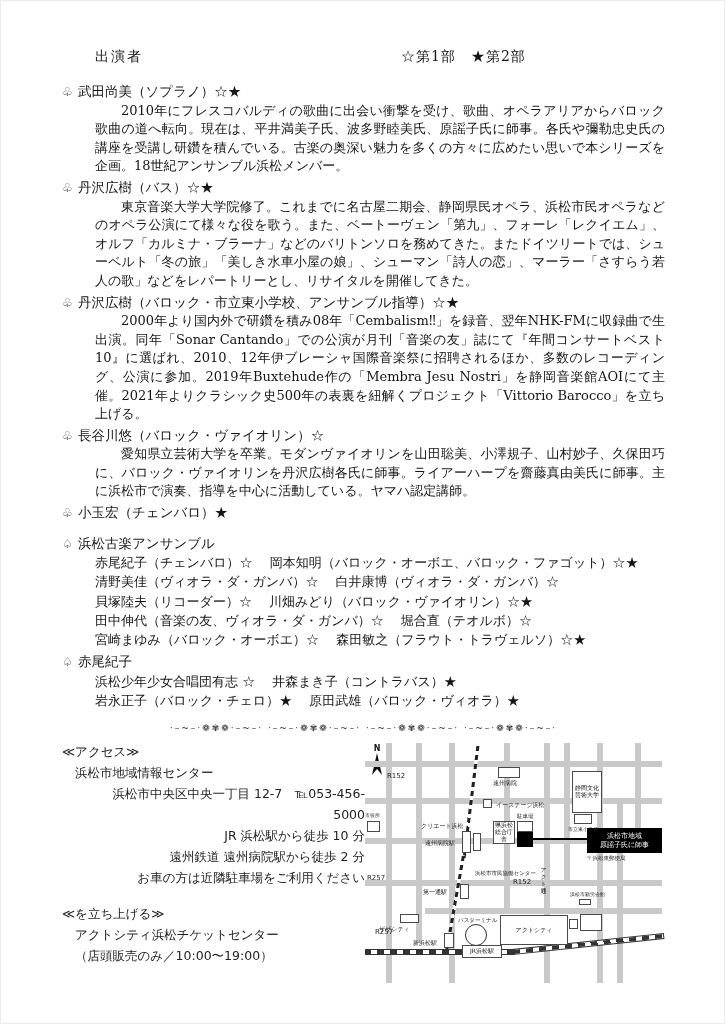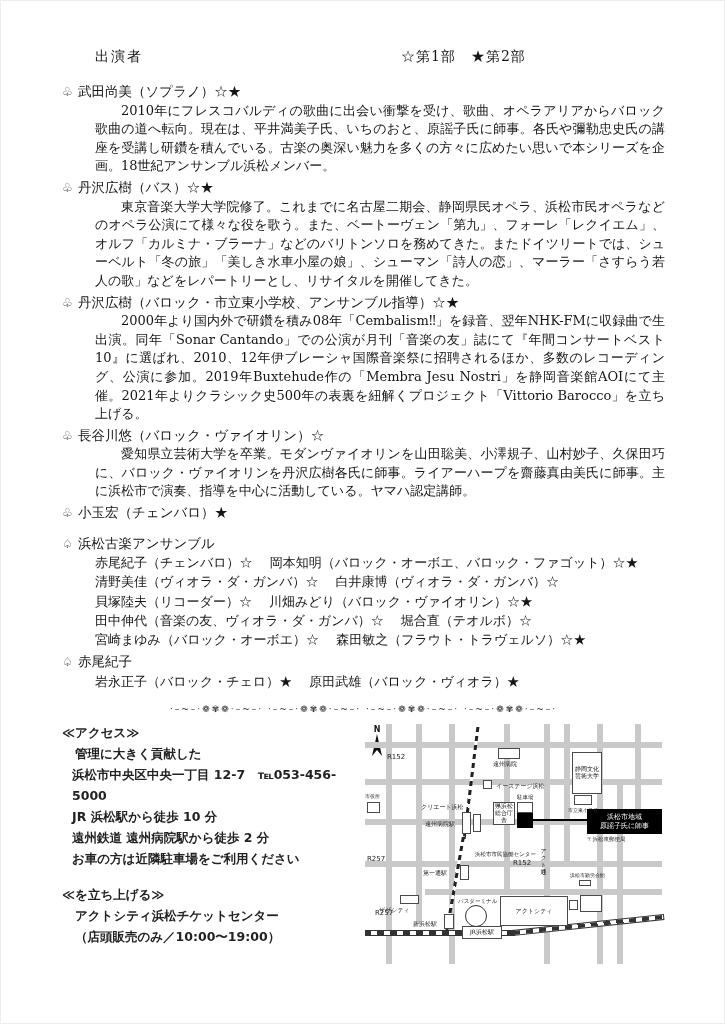--- a/index.html
+++ b/index.html
@@ -70,7 +70,7 @@
           <span class="bullet">♧</span>
           <span>武田尚美（ソプラノ）☆★</span>
         </div>
-        <p class="bio">2010年にフレスコバルディの歌曲に出会い衝撃を受け、歌曲、オペラアリアからバロック歌曲の道へ転向。現在は、平井満美子氏、いちのおと、原謡子氏に師事。各氏や彌勒忠史氏の講座を受講し研鑽を積んでいる。古楽の奥深い魅力を多くの方々に広めたい思いで本シリーズを企画。18世紀アンサンブル浜松メンバー。</p>
+        <p class="bio">2010年にフレスコバルディの歌曲に出会い衝撃を受け、歌曲、オペラアリアからバロック歌曲の道へ転向。現在は、平井満美子氏、波多野睦美氏、原謡子氏に師事。各氏や彌勒忠史氏の講座を受講し研鑽を積んでいる。古楽の奥深い魅力を多くの方々に広めたい思いで本シリーズを企画。18世紀アンサンブル浜松メンバー。</p>
       </div>
 
       <div class="entry">

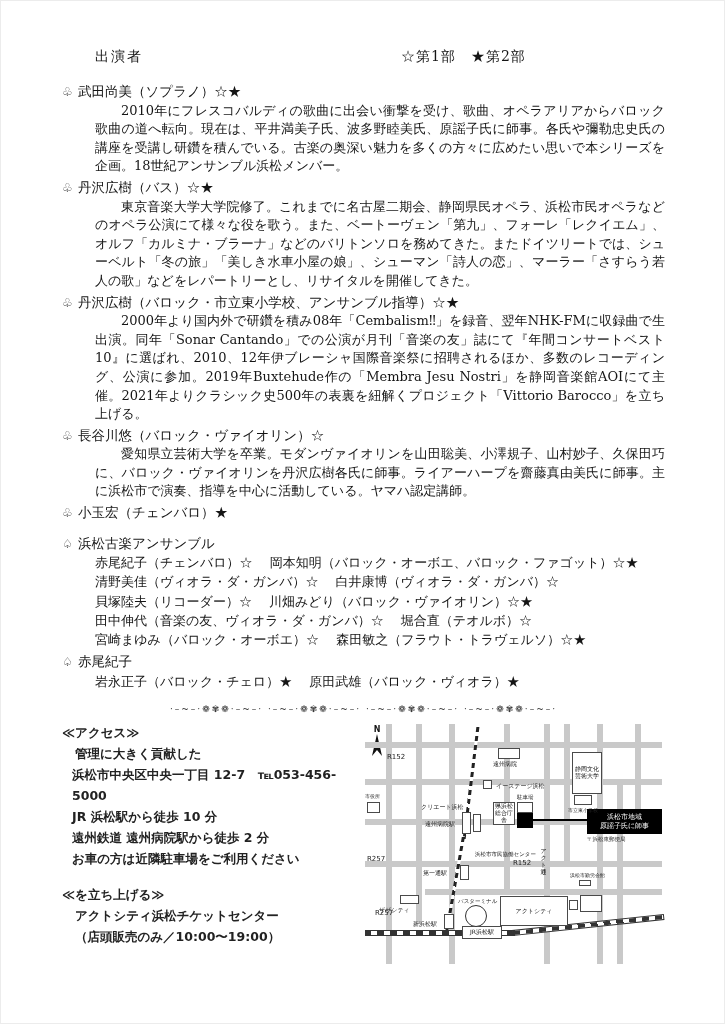--- a/index.html
+++ b/index.html
@@ -127,6 +127,7 @@
     </div>
     <div>
 
+    <div class="member">浜松少年少女合唱団有志 ☆　 井森まき子（コントラバス）★</div>
         <div class="member">岩永正子（バロック・チェロ）★　 原田武雄（バロック・ヴィオラ）★</div>
       </div>
   </div>

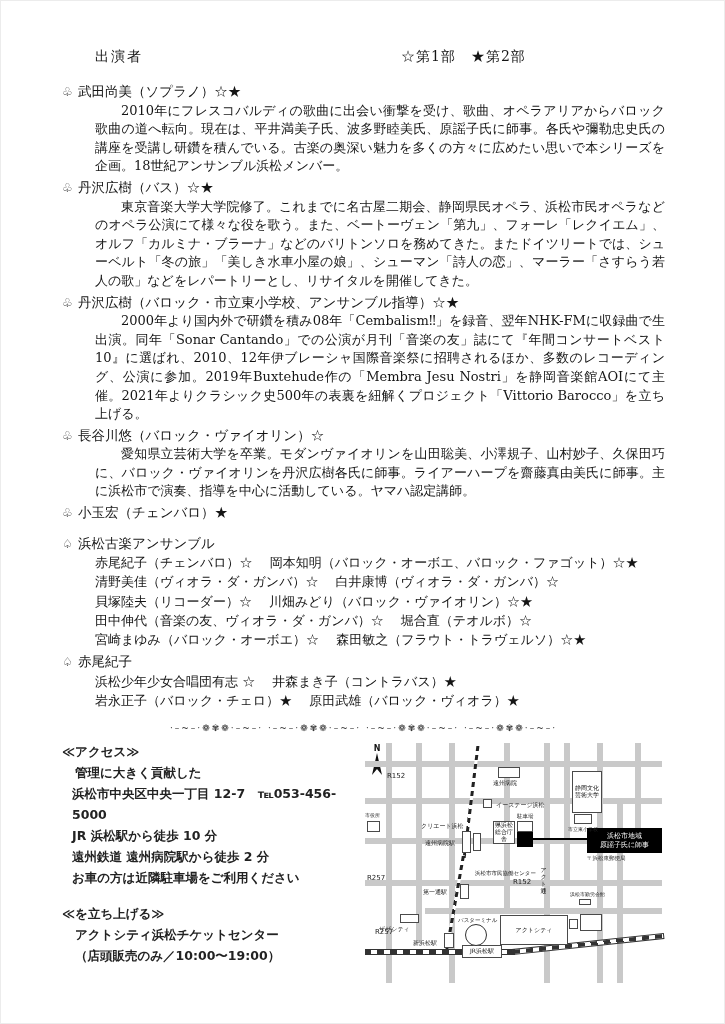--- a/index.html
+++ b/index.html
@@ -28,7 +28,7 @@
   .info{display:flex;align-items:flex-start;}
   .info-left{flex:1 1 auto;font-family:"DejaVu Sans","Liberation Sans",sans-serif;
              font-size:12.5px;line-height:21px;color:#222;}
-  .sec{margin:0 0 15px 0;font-weight:bold;}
+  .sec{margin:0 0 15px 0;}
   .sec .shead{margin:0;}
   .ind1{margin-left:13px;}
   .ind2{margin-left:10px;}

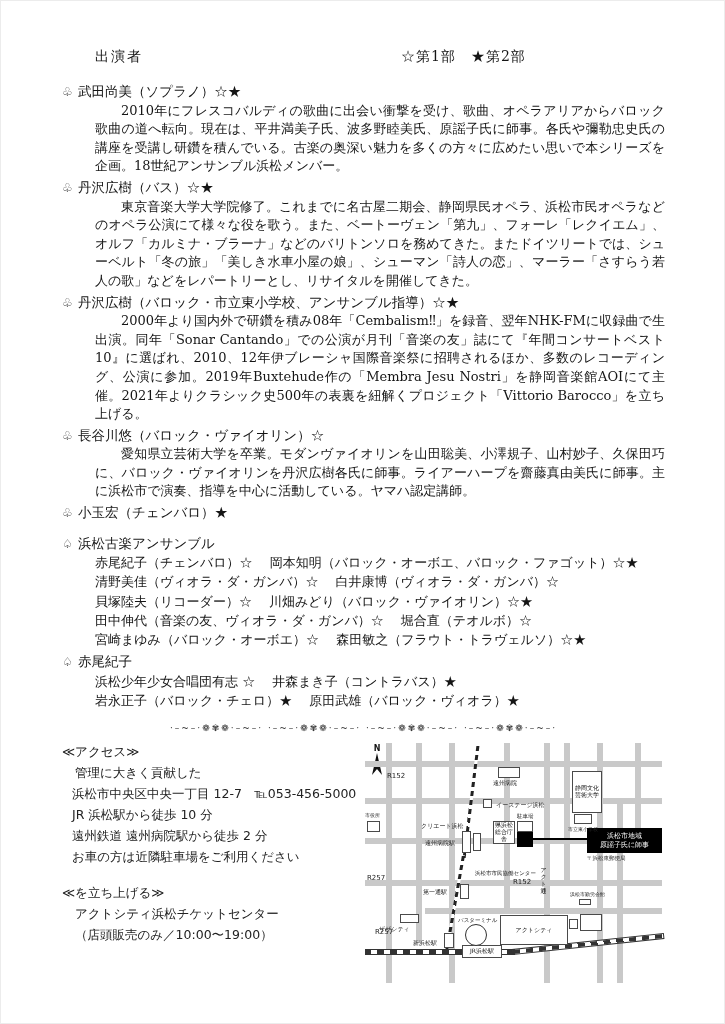--- a/index.html
+++ b/index.html
@@ -139,7 +139,7 @@
 
       <div class="sec">
         <div class="shead">≪アクセス≫</div>
-        <div class="ind1">管理に大きく貢献した</div>
+        <div class="ind1">浜松市地域情報センター</div>
         <div>
 
         <div class="ind2">浜松市中央区中央一丁目 12-7　℡053-456-5000</div>

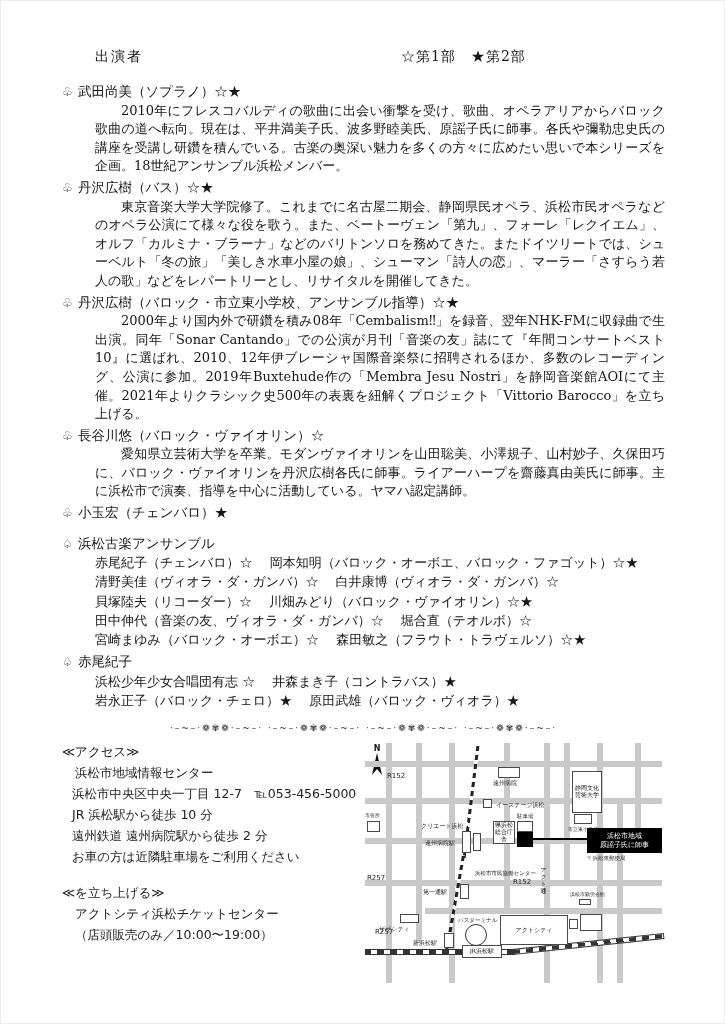--- a/index.html
+++ b/index.html
@@ -31,7 +31,7 @@
   .sec{margin:0 0 15px 0;}
   .sec .shead{margin:0;}
   .ind1{margin-left:13px;}
-  .ind2{margin-left:10px;}
+  .ind2{margin-left:27px;text-align:right;}
   
   .map{position:relative;width:300px;height:272px;flex:0 0 300px;margin-top:2px;
        font-family:"DejaVu Sans","Liberation Sans",sans-serif;background:#fff;overflow:hidden;}

